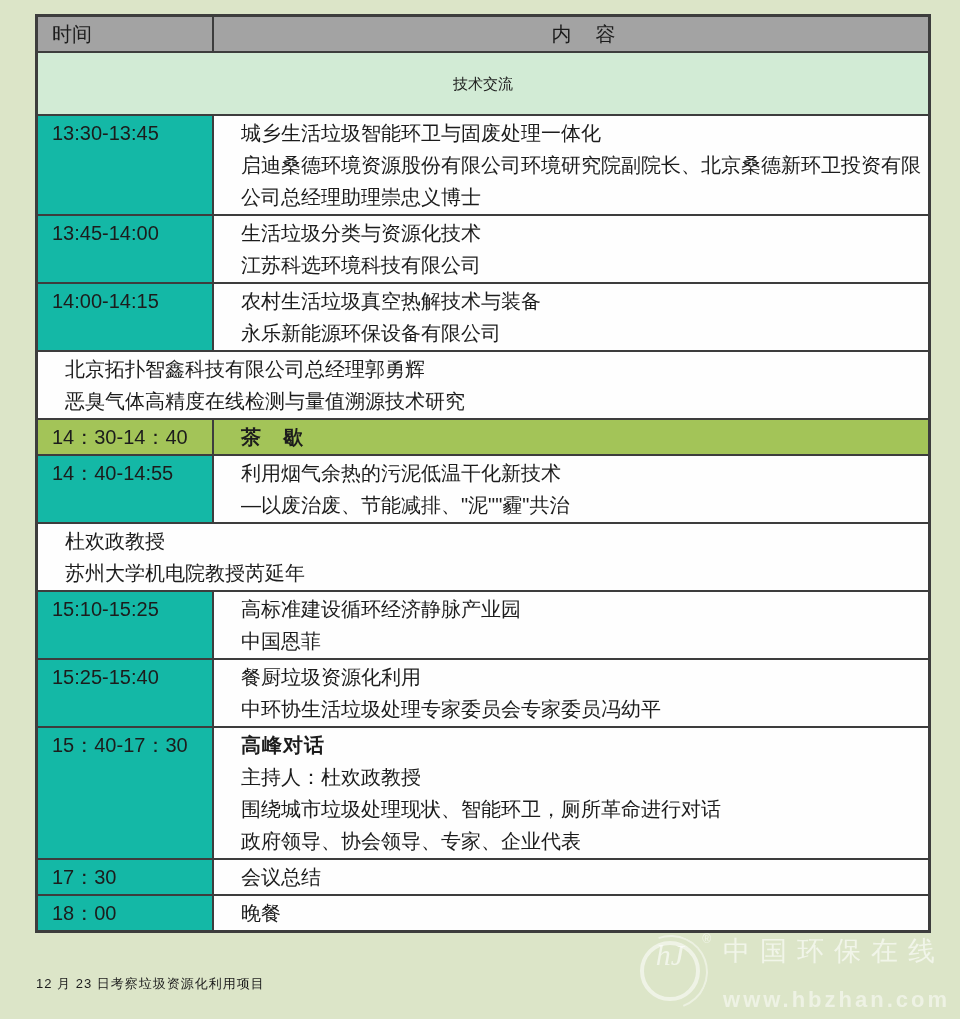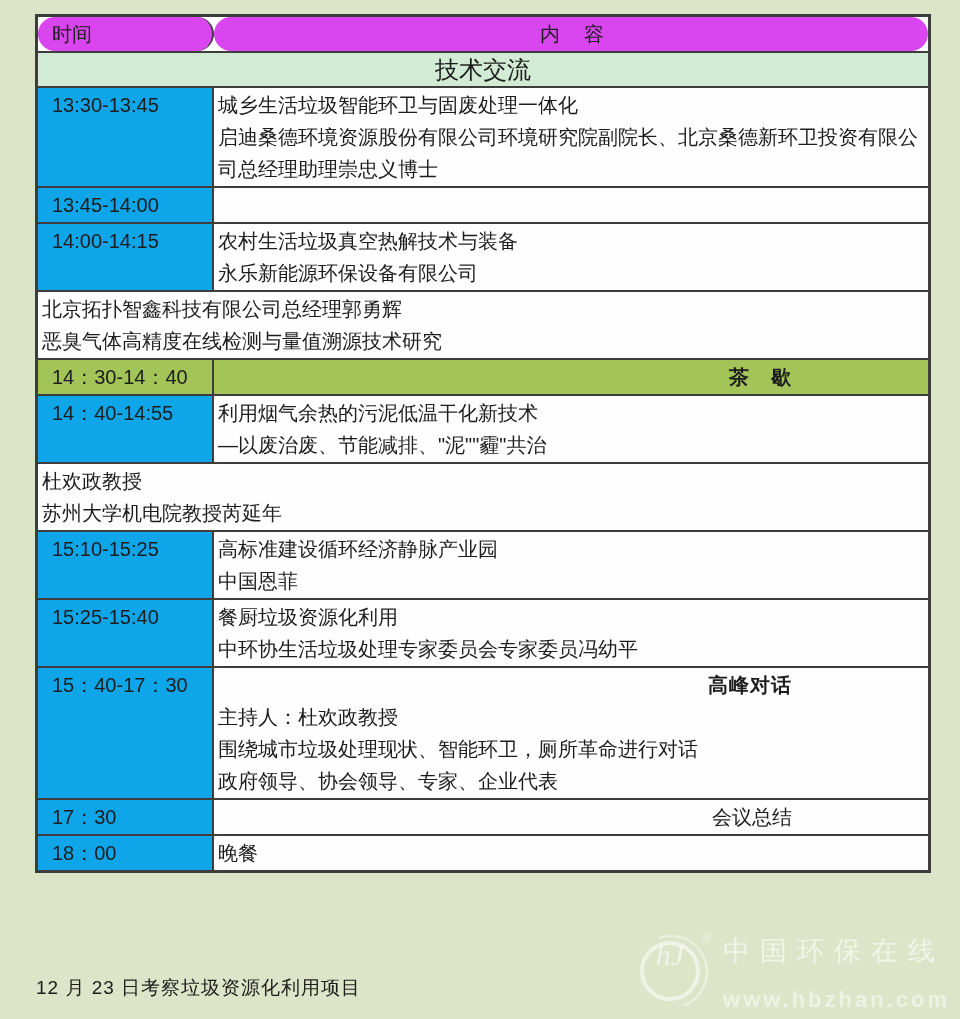--- a/index.html
+++ b/index.html
@@ -40,7 +40,7 @@
   .line.center { text-align:right; padding-right:130px; }
   .line.bold { font-weight:bold; letter-spacing:1px; }
   .row.header-row .time-cell,
-  .row.header-row .content-cell { background:#d946ef;border-radius:17px; }
+  .row.header-row .content-cell { background:#a3a3a3; }
   .row.header-row .content-cell { text-align:center; padding-right:0; letter-spacing:2px; }
   .row.section-row { background:#d2ebd5; }
   .section-cell {

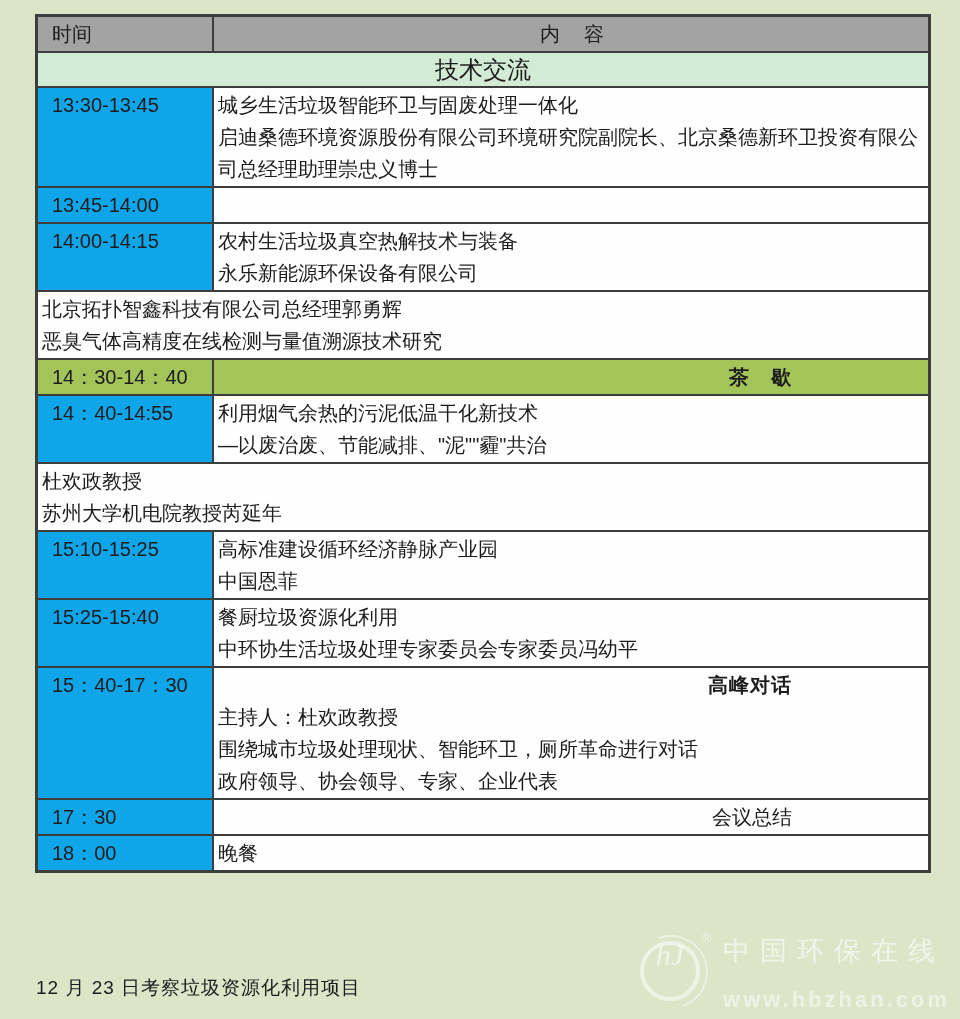--- a/index.html
+++ b/index.html
@@ -31,7 +31,7 @@
   }
   .content-cell {
     flex:1;
-    padding:1px 6px 1px 4px;
+    padding:1px 6px 1px 27px;
     font-size:20px;
     line-height:32px;
     background:#fefefe;

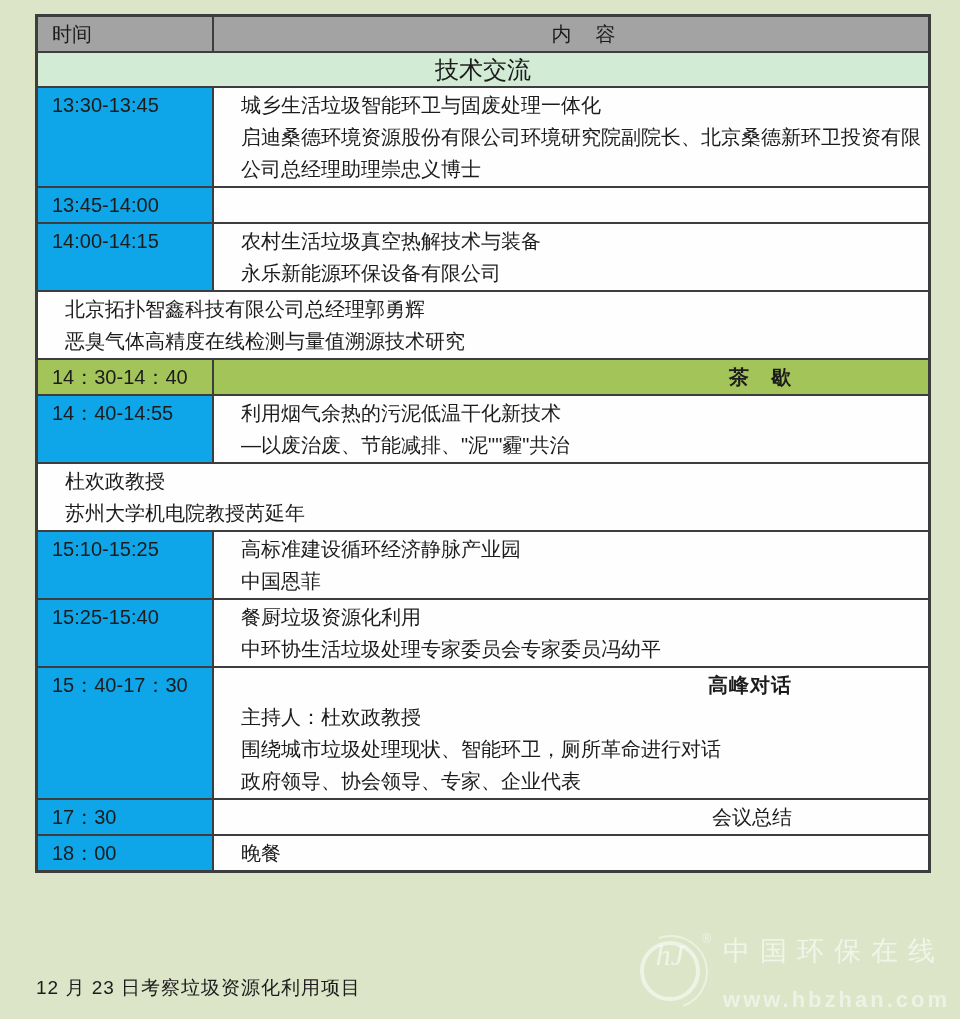--- a/index.html
+++ b/index.html
@@ -46,10 +46,10 @@
   .section-cell {
     flex:1;
     background:#d2ebd5;
-    font-size:24px;
+    font-size:15px;
     line-height:31px;
     text-align:center;
-    padding:1px 0;
+    padding:15px 0;
   }
   .row.break-row .time-cell,
   .row.break-row .content-cell { background:#a3c458; }

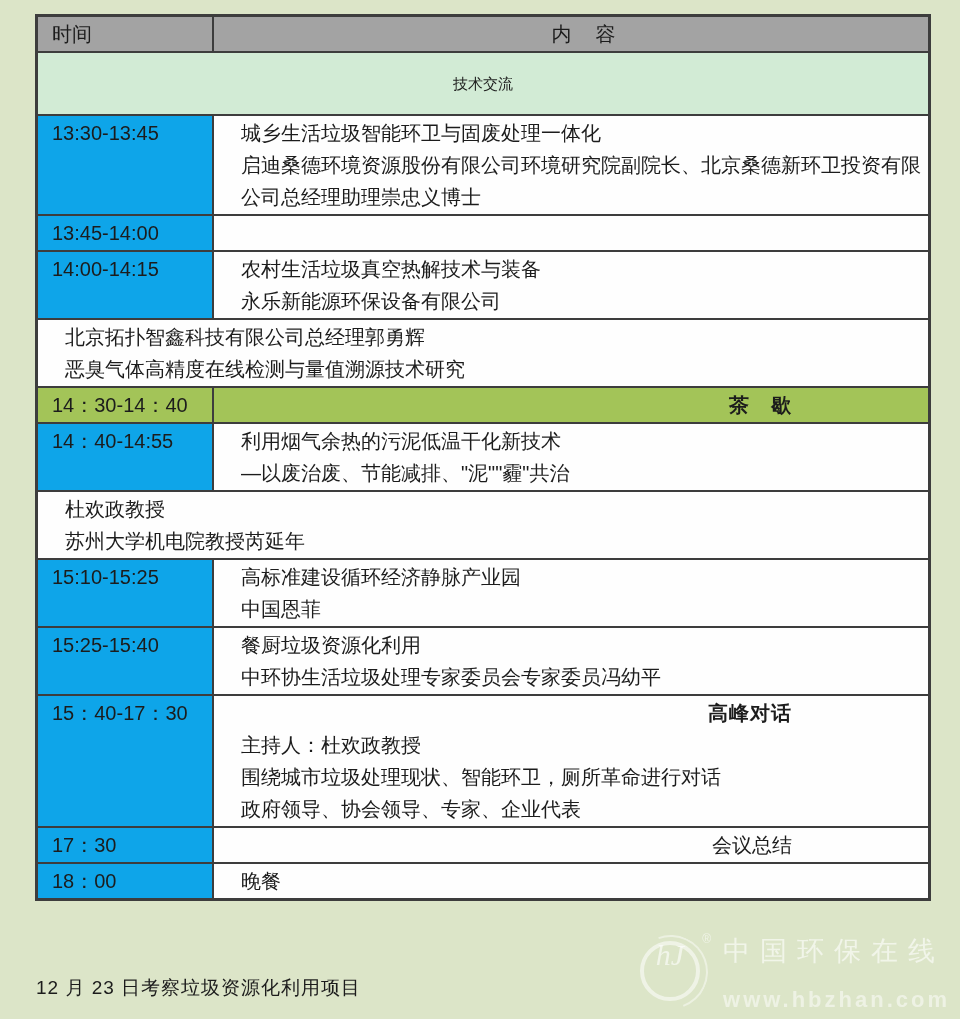--- a/index.html
+++ b/index.html
@@ -27,7 +27,7 @@
     padding:1px 4px 1px 14px;
     font-size:20px;
     line-height:32px;
-    background:#0ea5e9;
+    background:#14b8a6;
   }
   .content-cell {
     flex:1;

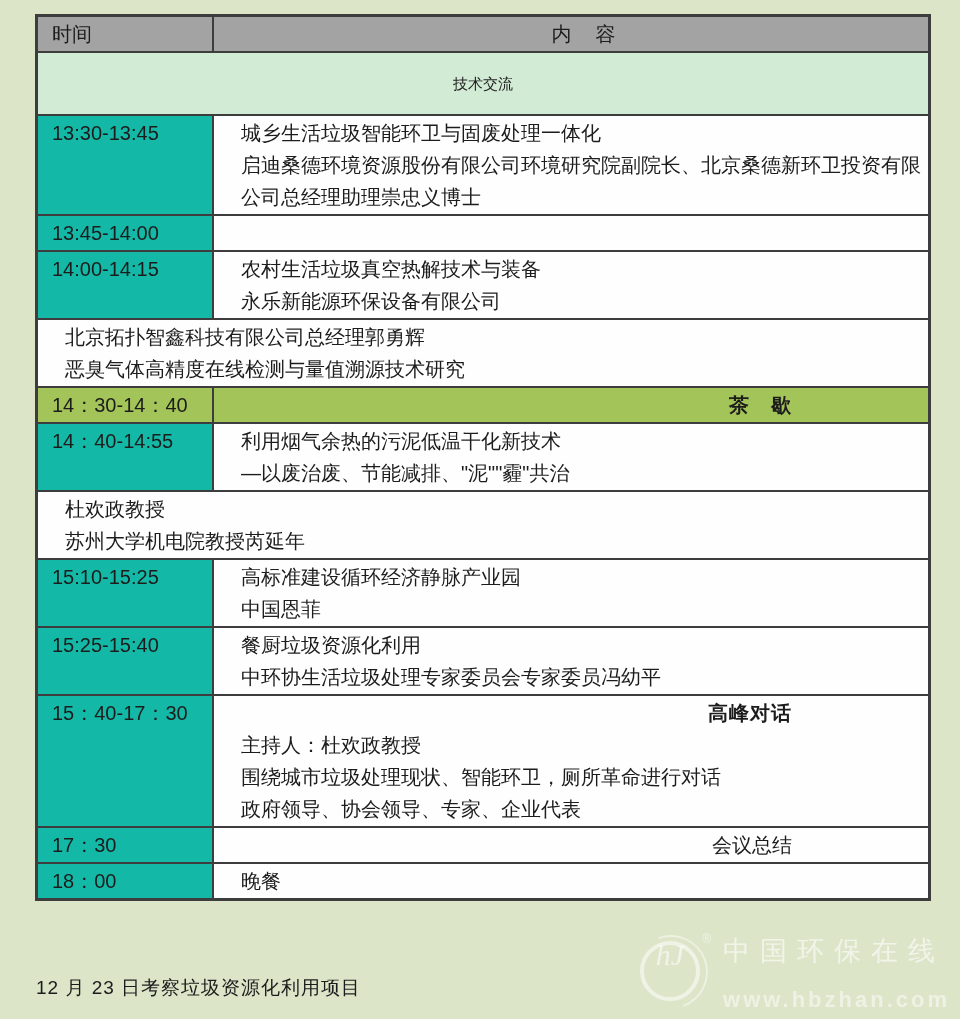--- a/index.html
+++ b/index.html
@@ -128,6 +128,10 @@
     </div>
     <div class="row item-row">
       <div class="time-cell">13:45-14:00</div>
+      <div class="content-cell">
+        <div class="line">生活垃圾分类与资源化技术</div>
+        <div class="line">江苏科选环境科技有限公司</div>
+      </div>
     </div>
     <div class="row item-row">
       <div class="time-cell">14:00-14:15</div>

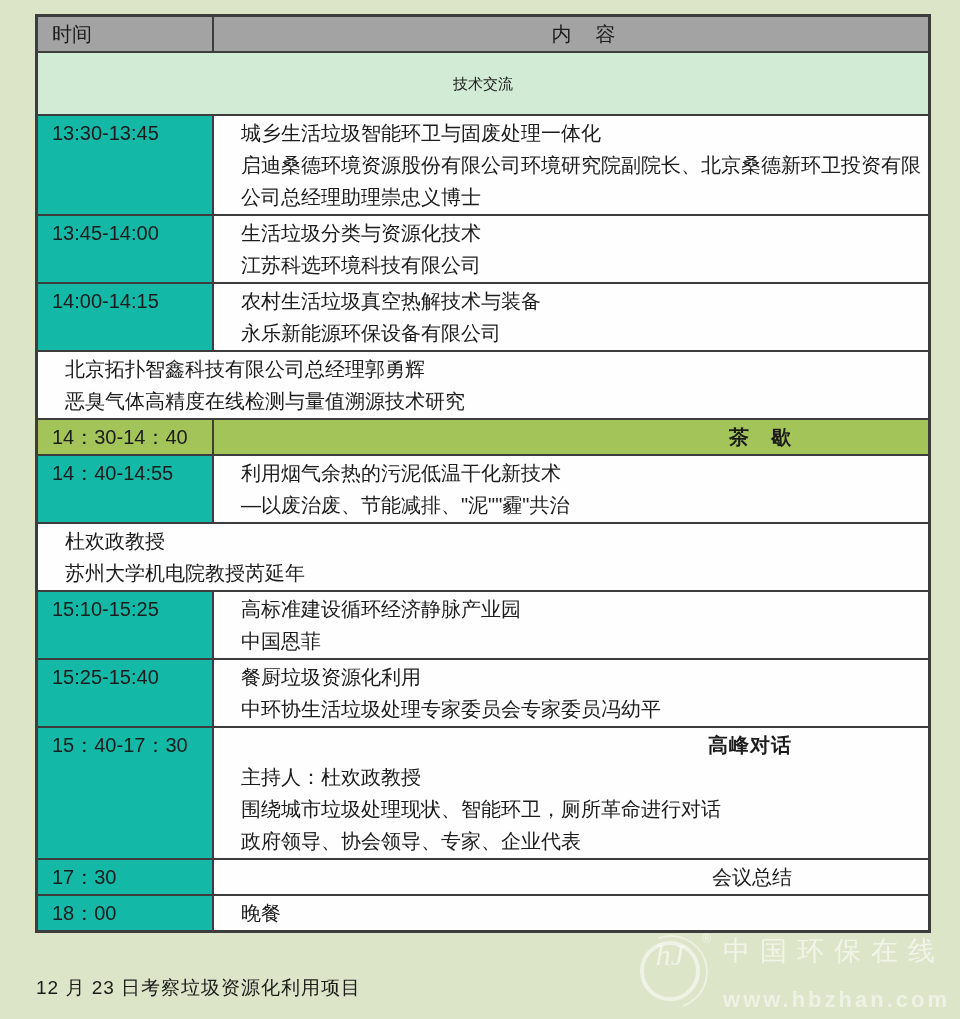--- a/index.html
+++ b/index.html
@@ -37,7 +37,7 @@
     background:#fefefe;
   }
   .line { line-height:32px; }
-  .line.center { text-align:right; padding-right:130px; }
+  .line.center { text-align:left; padding-right:130px; }
   .line.bold { font-weight:bold; letter-spacing:1px; }
   .row.header-row .time-cell,
   .row.header-row .content-cell { background:#a3a3a3; }

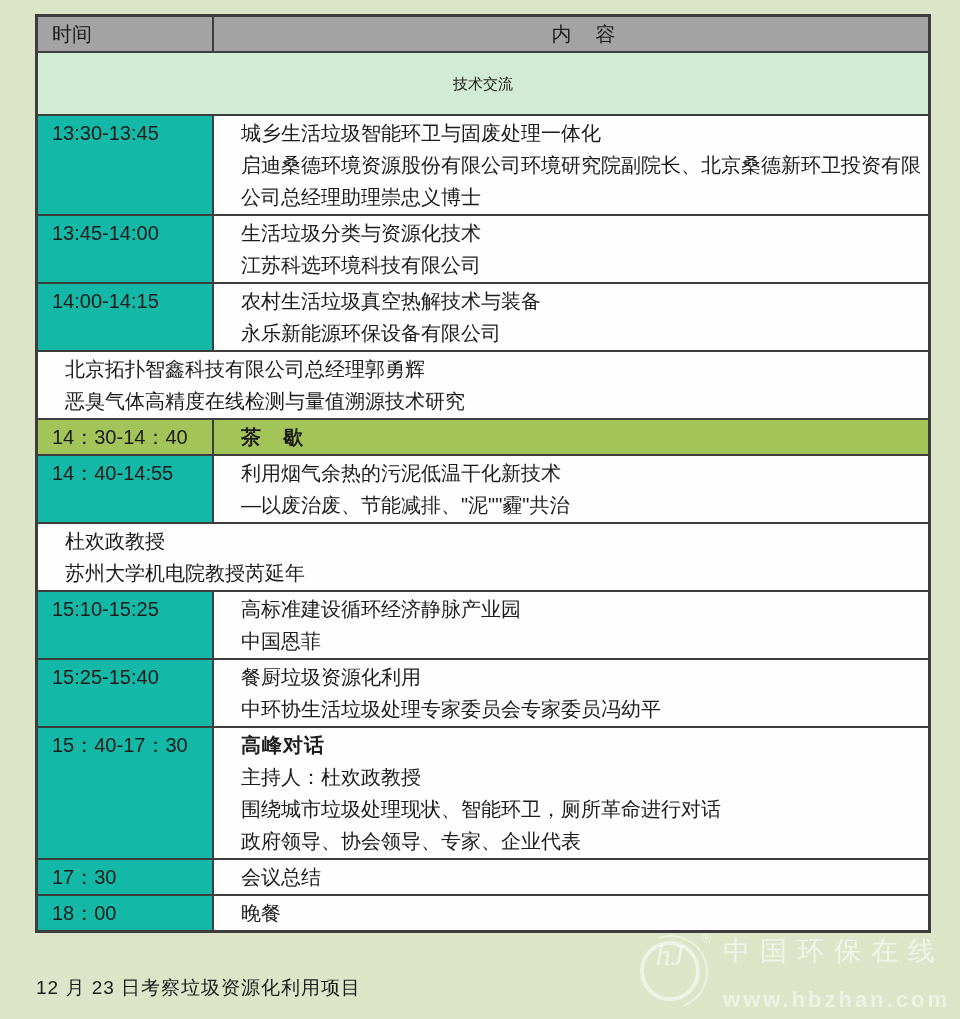--- a/index.html
+++ b/index.html
@@ -56,7 +56,7 @@
   .footer-note {
     position:absolute;
     left:36px; top:975px;
-    font-size:19px;
+    font-size:13px;
     letter-spacing:1px;
   }
   .watermark {

